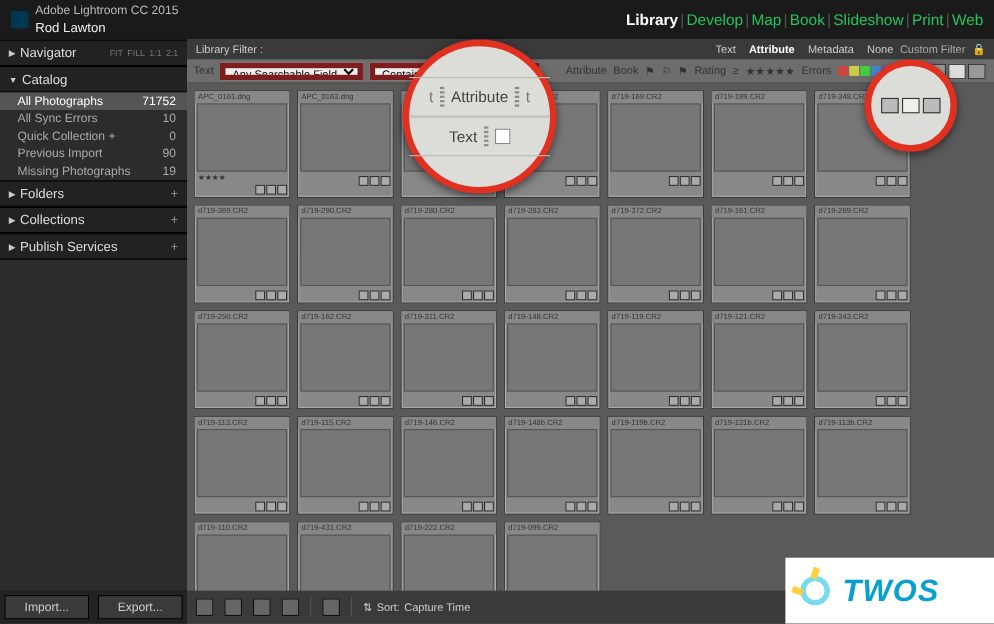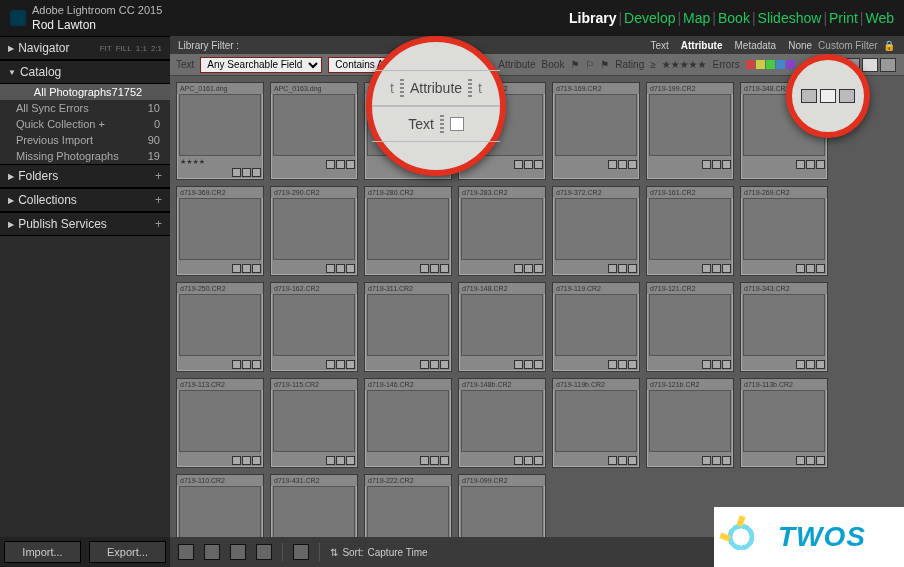--- a/index.html
+++ b/index.html
@@ -41,7 +41,7 @@
 
 .searchrow { height:22px; background:#6d6d6d; display:flex; align-items:center; font-size:10px; color:#333; padding:0 6px; gap:6px; border-bottom:1px solid #444; }
 .searchrow .lab { background:transparent; }
-.searchrow select, .searchrow input { height:16px; font-size:10px; background:#eee; border:1px solid #7f1d1d; padding:0 2px; }
+.searchrow select, .searchrow input { height:16px; font-size:10px; background:#eee; border:5px solid #7f1d1d; padding:0 2px; }
 .searchrow input.search { width:60px; background:#fff; }
 .ratingrow { display:flex; align-items:center; gap:2px; }
 .viewbtns { margin-left:auto; display:flex; gap:2px; padding-right:2px;}

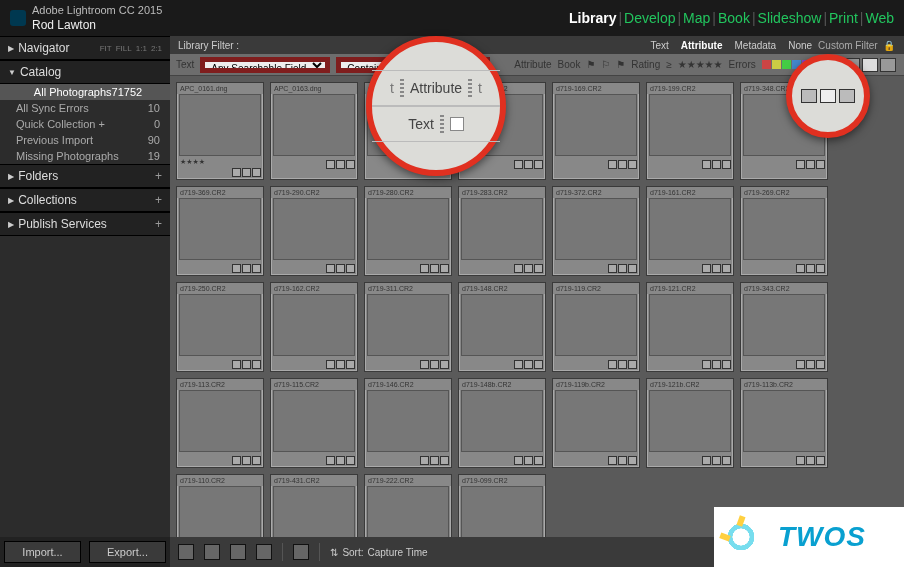--- a/index.html
+++ b/index.html
@@ -24,7 +24,7 @@
 .nav-opts { font-size:8px; color:#777; display:flex; gap:4px; }
 .catalog-list { padding:0; }
 .cat-row { display:flex; justify-content:space-between; padding:2px 10px 2px 16px; color:#aaa; }
-.cat-row.sel { background:#555; color:#fff;justify-content:center; }
+.cat-row.sel { background:#555; color:#fff; }
 .left-bottom { position:absolute; bottom:0; left:0; right:0; height:30px; background:#222; display:flex; }
 .left-btn { flex:1; margin:4px; background:#3a3a3a; border:1px solid #000; color:#ccc; font-size:11px; display:flex; align-items:center; justify-content:center; cursor:pointer; }
 

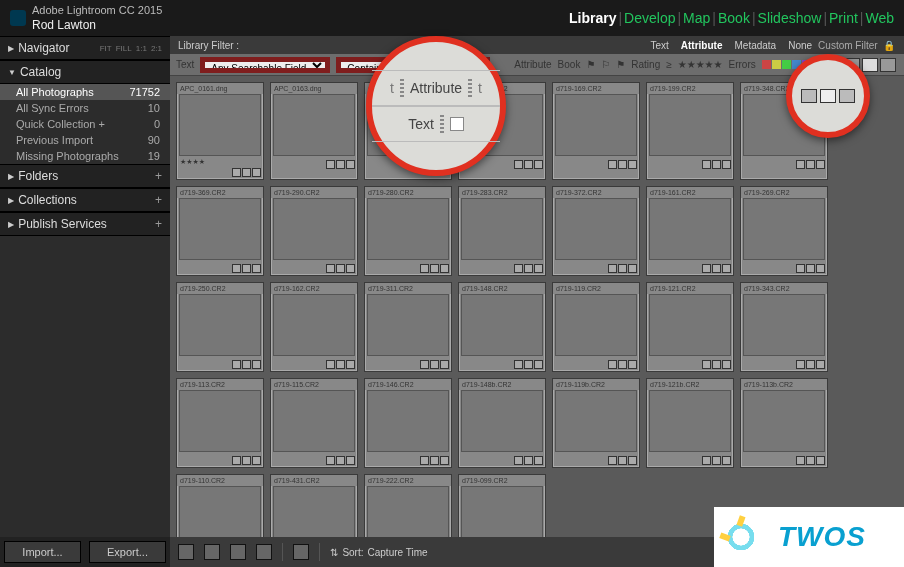--- a/index.html
+++ b/index.html
@@ -85,7 +85,7 @@
 .callout.sm span.on { background:#eee; }
 
 
-.twos { position:absolute; right:0; bottom:0; width:190px; height:60px; background:#fff; display:flex; align-items:center; gap:20px; padding-left:10px; font-weight:800; font-style:italic; font-size:28px; color:#09a0d0; letter-spacing:1px; }
+.twos { position:absolute; right:0; bottom:0; width:190px; height:60px; background:#fff; display:flex; align-items:center; gap:8px; padding-left:10px; font-weight:800; font-style:italic; font-size:28px; color:#09a0d0; letter-spacing:1px; }
 .bulb { width:34px; height:34px; border-radius:50%; background:radial-gradient(circle,#fff 35%,#7de 36%,#7de 55%,transparent 56%); position:relative; }
 .bulb::before,.bulb::after{content:"";position:absolute;background:#ffd040;}
 .bulb::before{left:14px;top:-4px;width:6px;height:10px;transform:rotate(20deg);}

